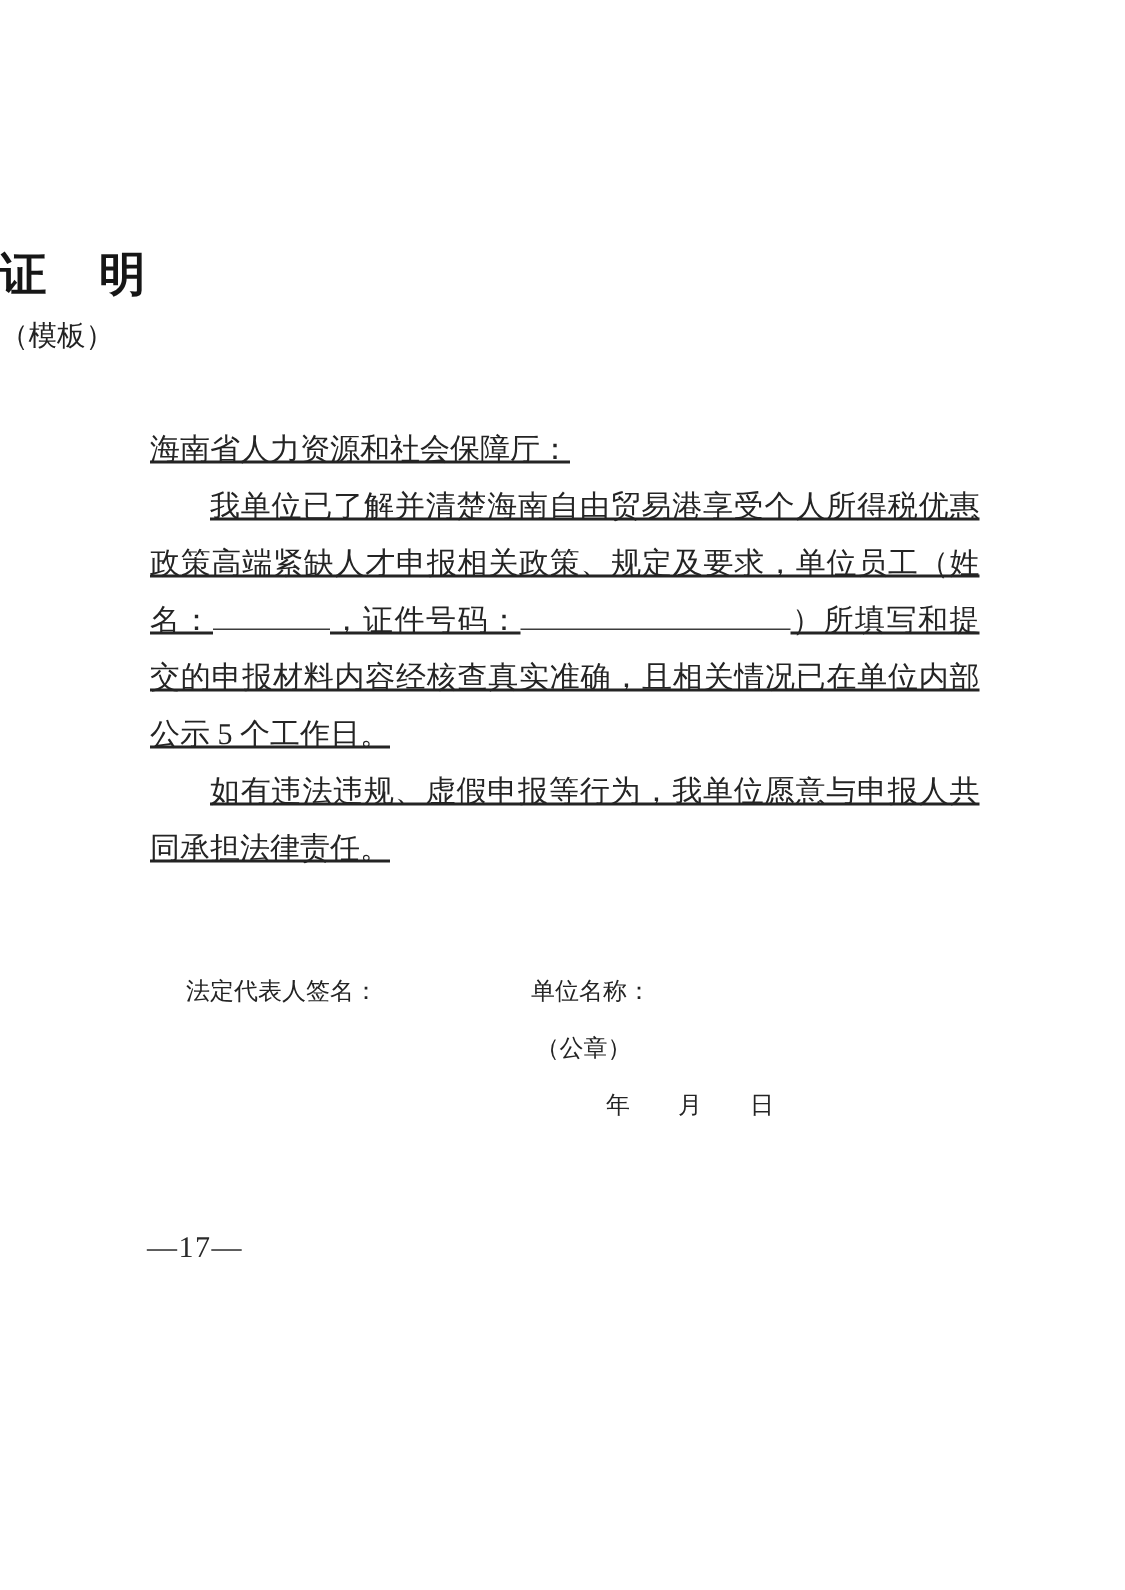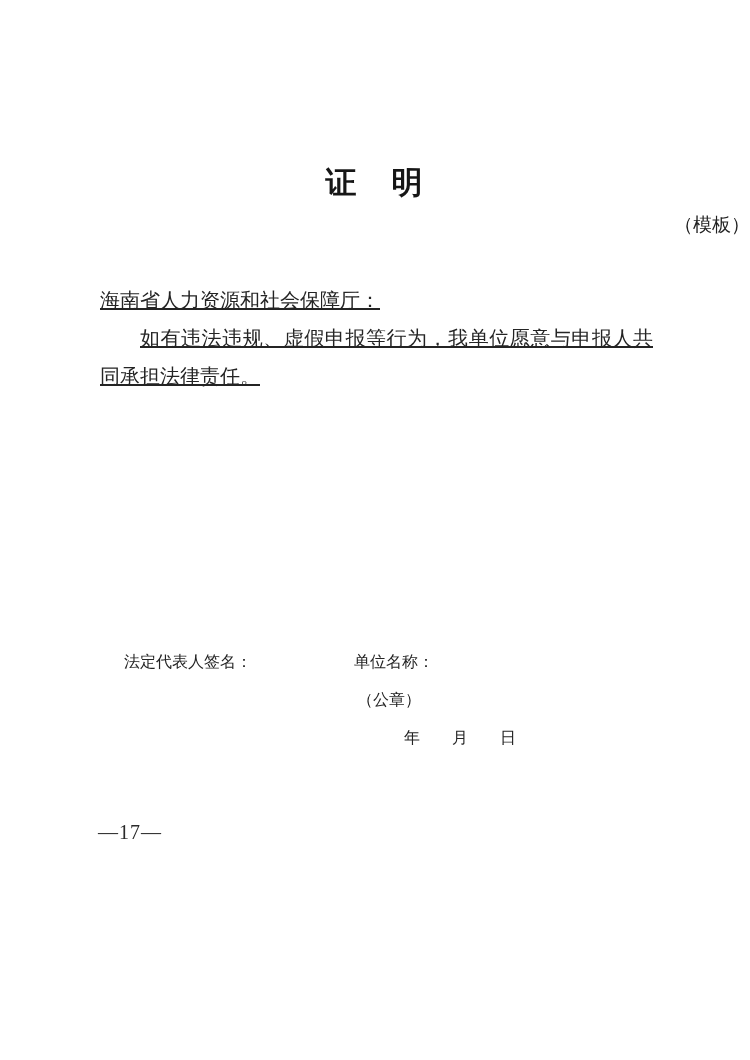--- a/index.html
+++ b/index.html
@@ -22,7 +22,7 @@
     left: 0;
     width: 750px;
     margin: 0;
-    text-align: center;
+    text-align: left;
     font-size: 31px;
     font-weight: 700;
     line-height: 38px;

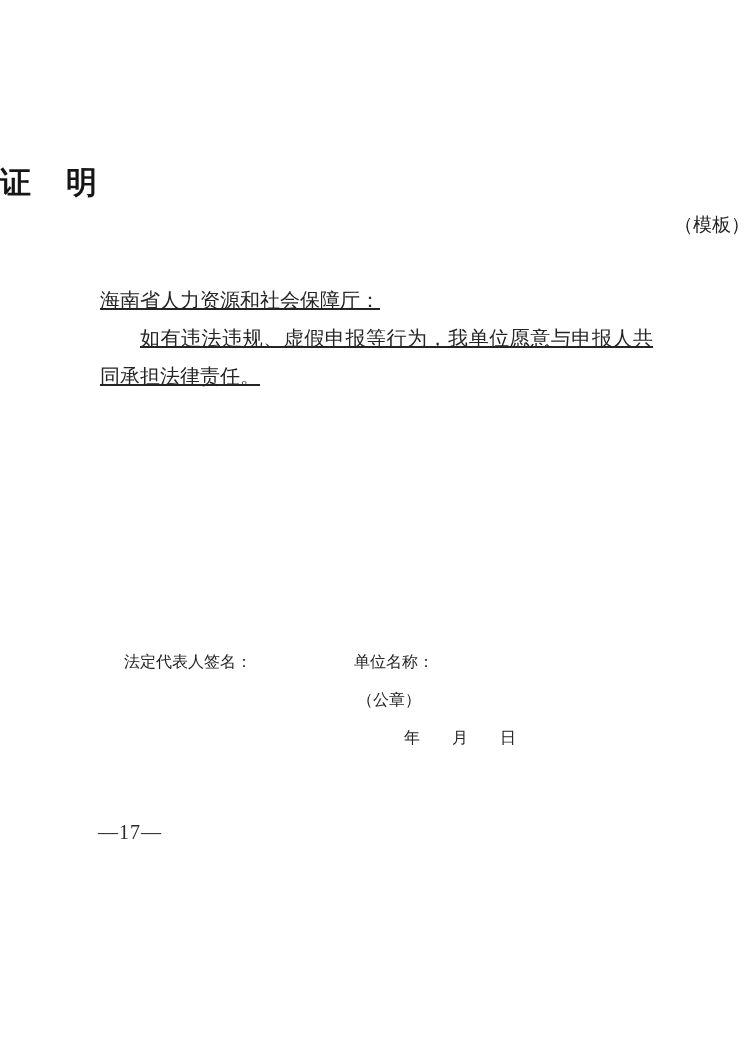--- a/index.html
+++ b/index.html
@@ -34,7 +34,7 @@
     top: 212px;
     left: 0;
     width: 750px;
-    text-align: right;
+    text-align: left;
     font-size: 19px;
     line-height: 26px;
     color: #222222;

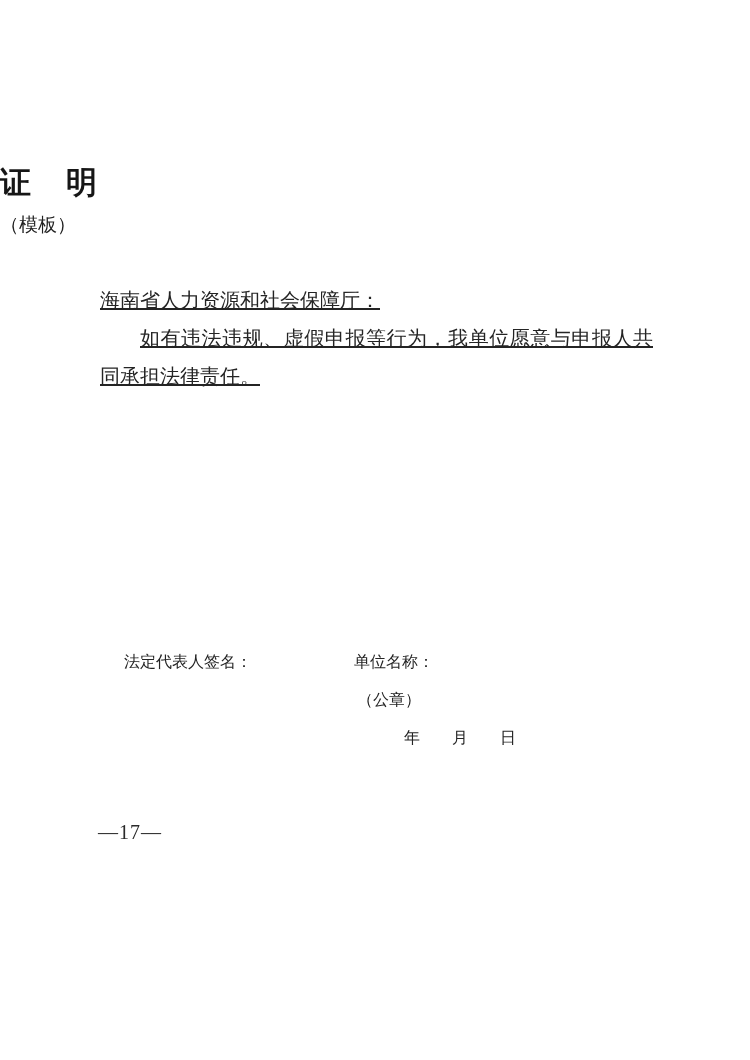--- a/index.html
+++ b/index.html
@@ -102,6 +102,7 @@
 
   <div class="body">
     <p class="salutation">海南省人力资源和社会保障厅：</p>
+    <p class="para indent justify"><span>我单位已了解并清楚海南自由贸易港享受个人所得税优惠政策高端紧缺人才申报相关政策、规定及要求，单位员工（姓名：</span><span class="blank blank-name"></span><span>，证件号码：</span><span class="blank blank-id"></span><span>）所填写和提交的申报材料内容经核查真实准确，且相关情况已在单位内部公示 5 个工作日。</span></p>
     <p class="para indent justify">如有违法违规、虚假申报等行为，我单位愿意与申报人共同承担法律责任。</p>
   </div>
 

